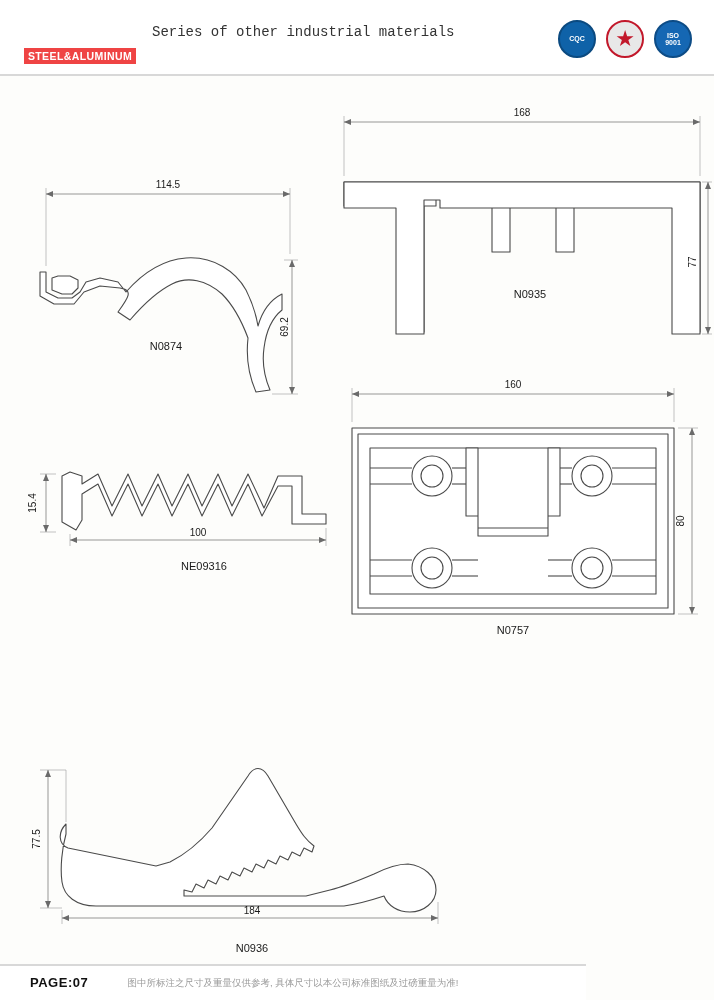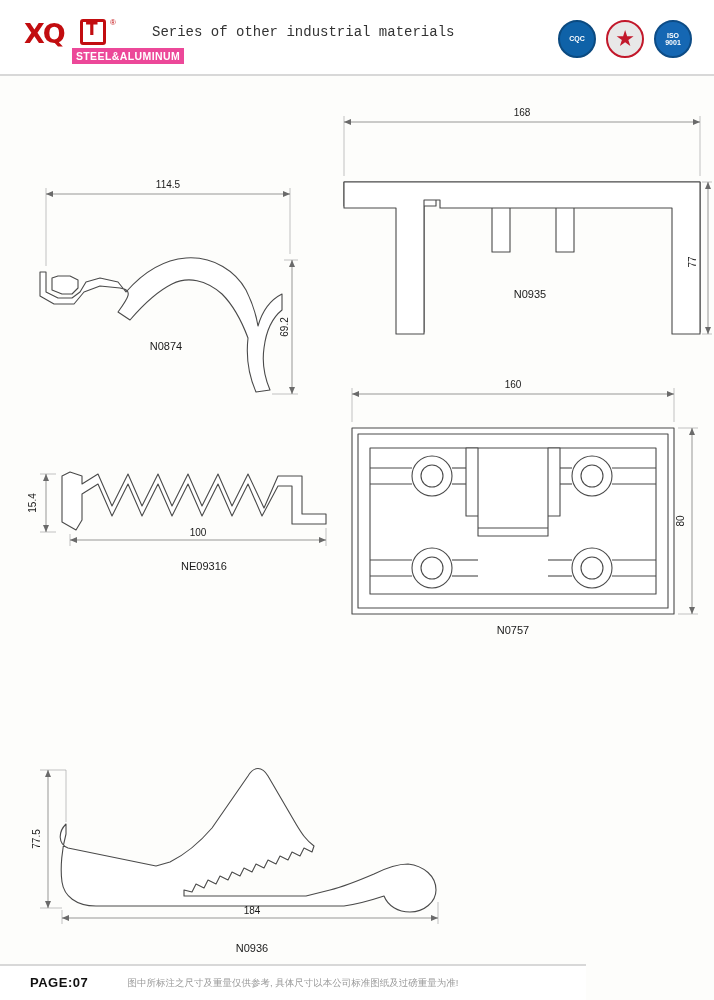--- a/index.html
+++ b/index.html
@@ -221,13 +221,6 @@
   <div class="header">
 
     <div class="logo-block">
-      <div class="logo-mark">
-        <div class="logo-glyph">XQ</div>
-        <div class="logo-square">
-          <span>T</span>
-        </div>
-        <div class="logo-reg">®</div>
-      </div>
       <div class="logo-sub">STEEL&amp;ALUMINUM</div>
     </div>
 

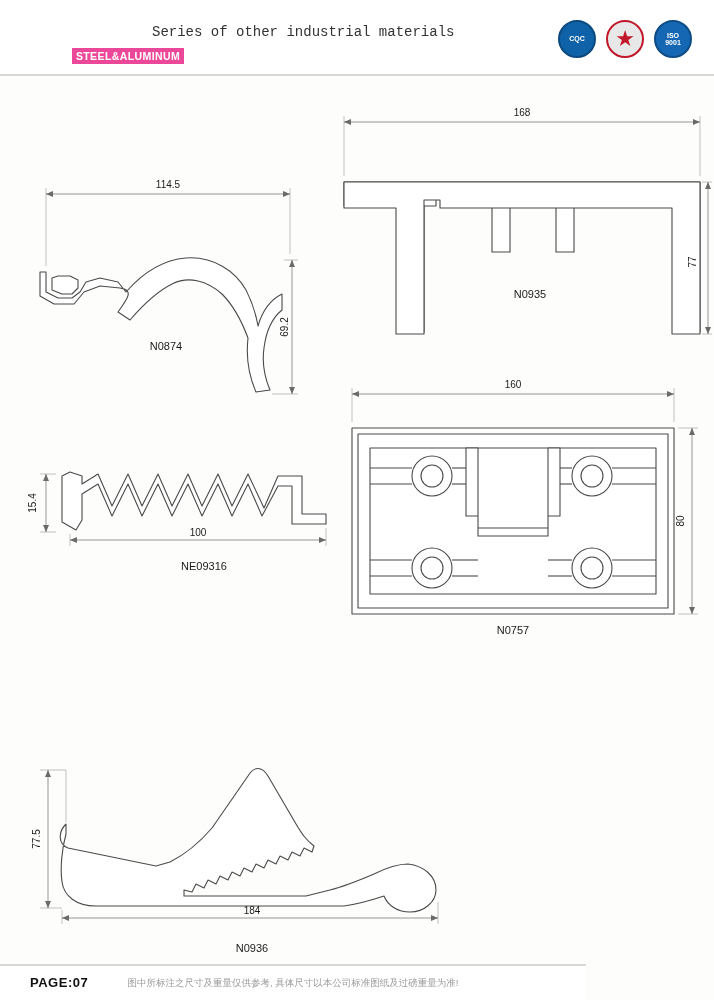--- a/index.html
+++ b/index.html
@@ -81,7 +81,7 @@
     left: 0;
     top: 30px;
     width: 112px;
-    background: #ec4899;
+    background: #ef4444;
     color: #ffffff;
     font-size: 10.5px;
     font-weight: bold;
@@ -89,7 +89,6 @@
     text-align: center;
     padding: 2px 0 2px 0;
     box-sizing: border-box;
-    margin-left: 48px;
   }
   .title-block {
     position: absolute;

